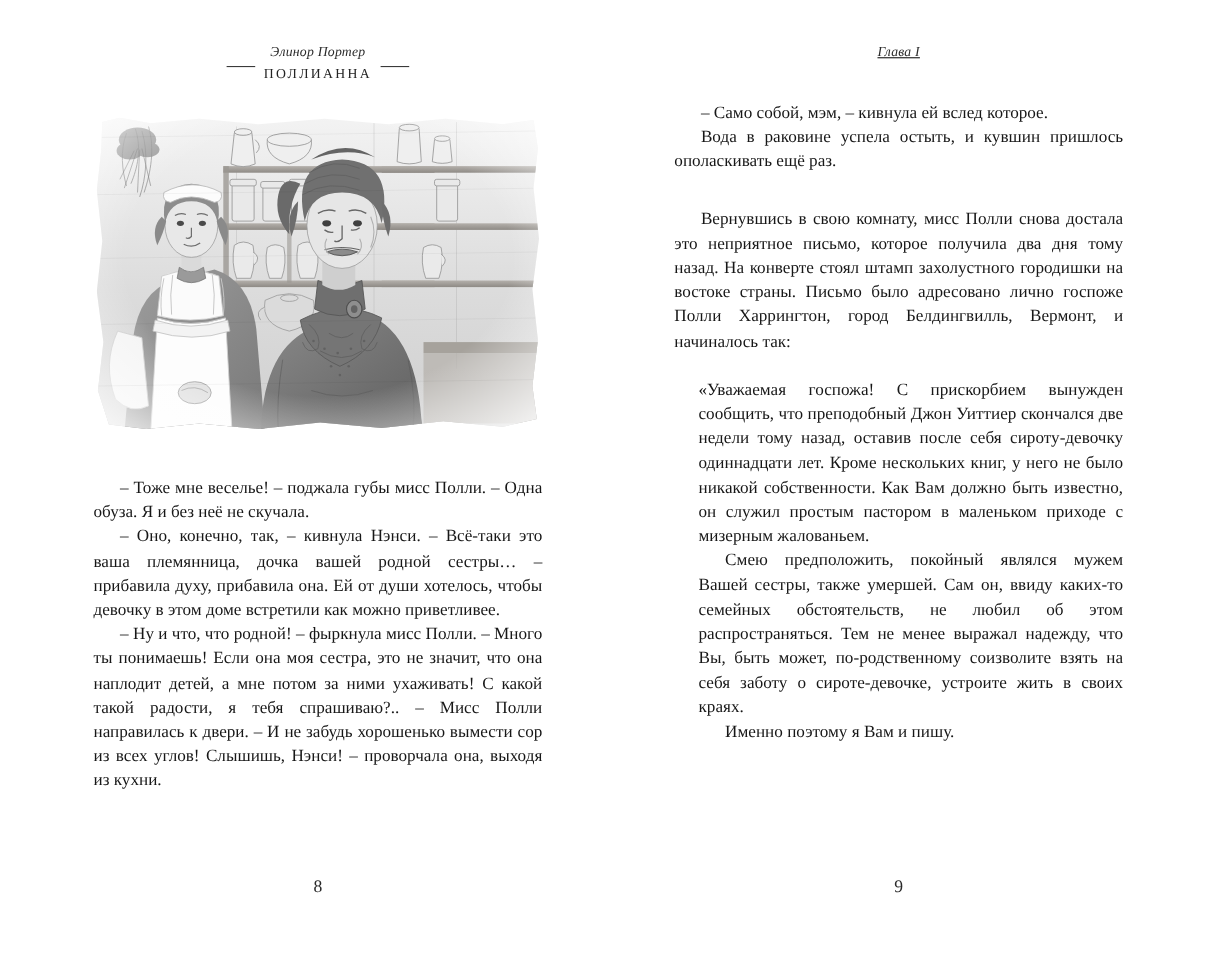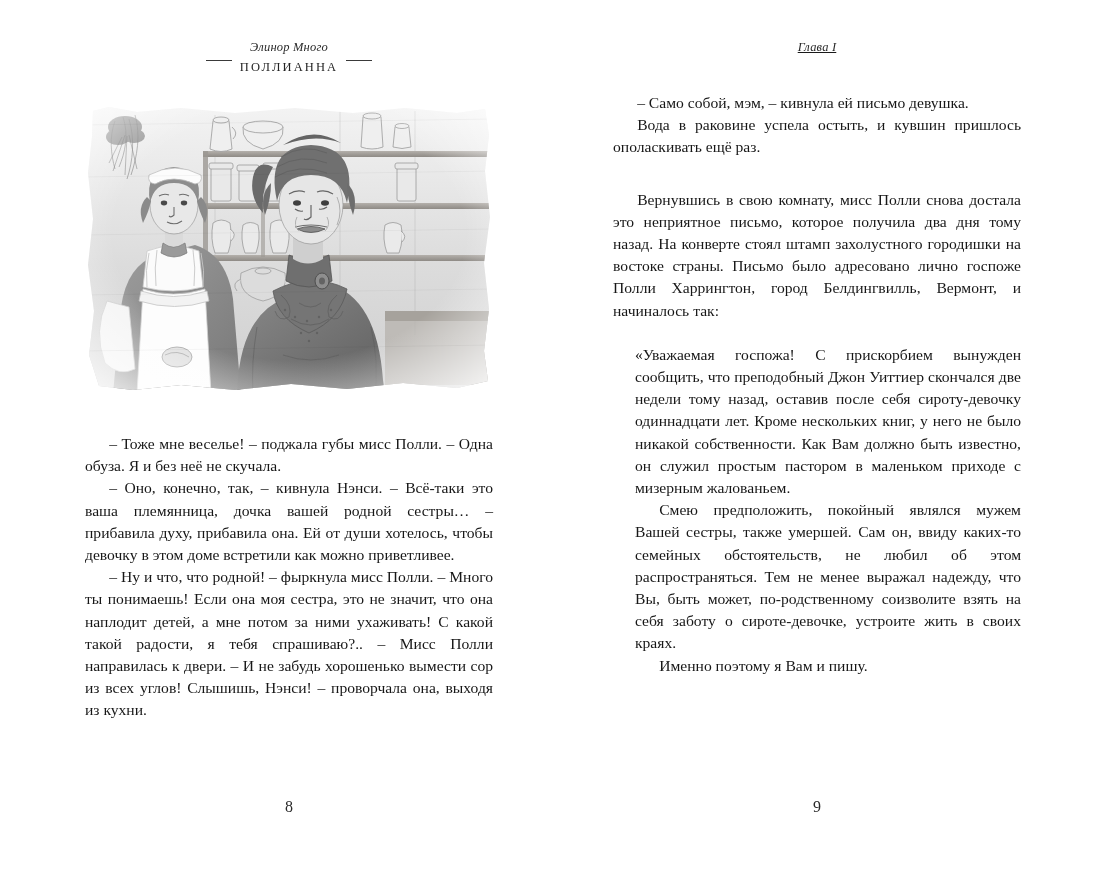--- a/index.html
+++ b/index.html
@@ -132,7 +132,7 @@
   <div class="page page-left">
 
     <div class="runhead">
-      <div class="runhead-author">Элинор Много</div>
+      <div class="runhead-author">Элинор Портер</div>
       <div class="runhead-title-row">
         <span class="runhead-rule"></span>
         <span class="runhead-title">ПОЛЛИАННА</span>

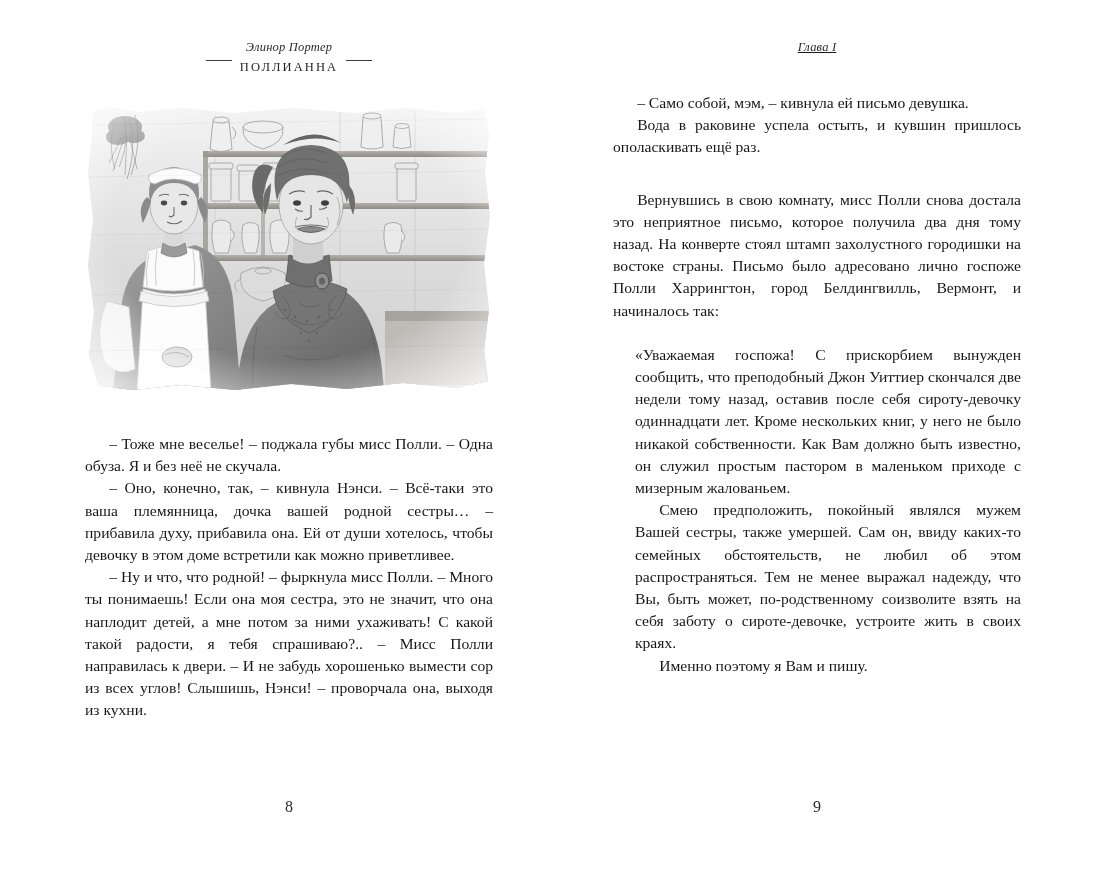--- a/index.html
+++ b/index.html
@@ -392,7 +392,7 @@
     </div>
 
     <div class="textblock">
-      <p>– Само собой, мэм, – кивнула ей письмо девушка.</p>
+      <p>– Само собой, мэм, – кивнула ей вслед которое.</p>
       <p>Вода в раковине успела остыть, и кувшин пришлось ополаскивать ещё раз.</p>
       <p class="spaced-before">Вернувшись в свою комнату, мисс Полли снова достала это неприятное письмо, которое получила два дня тому назад. На конверте стоял штамп захолустного городишки на востоке страны. Письмо было адресовано лично госпоже Полли Харрингтон, город Белдингвилль, Вермонт, и начиналось так:</p>
 

